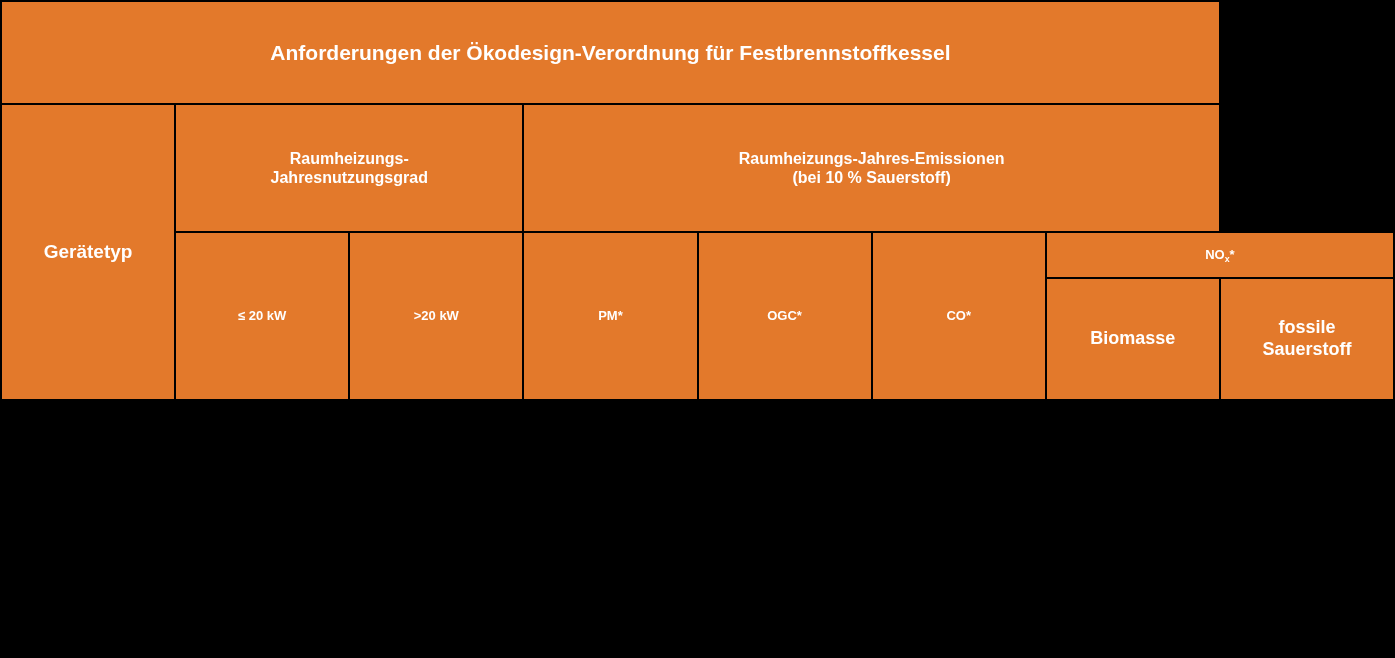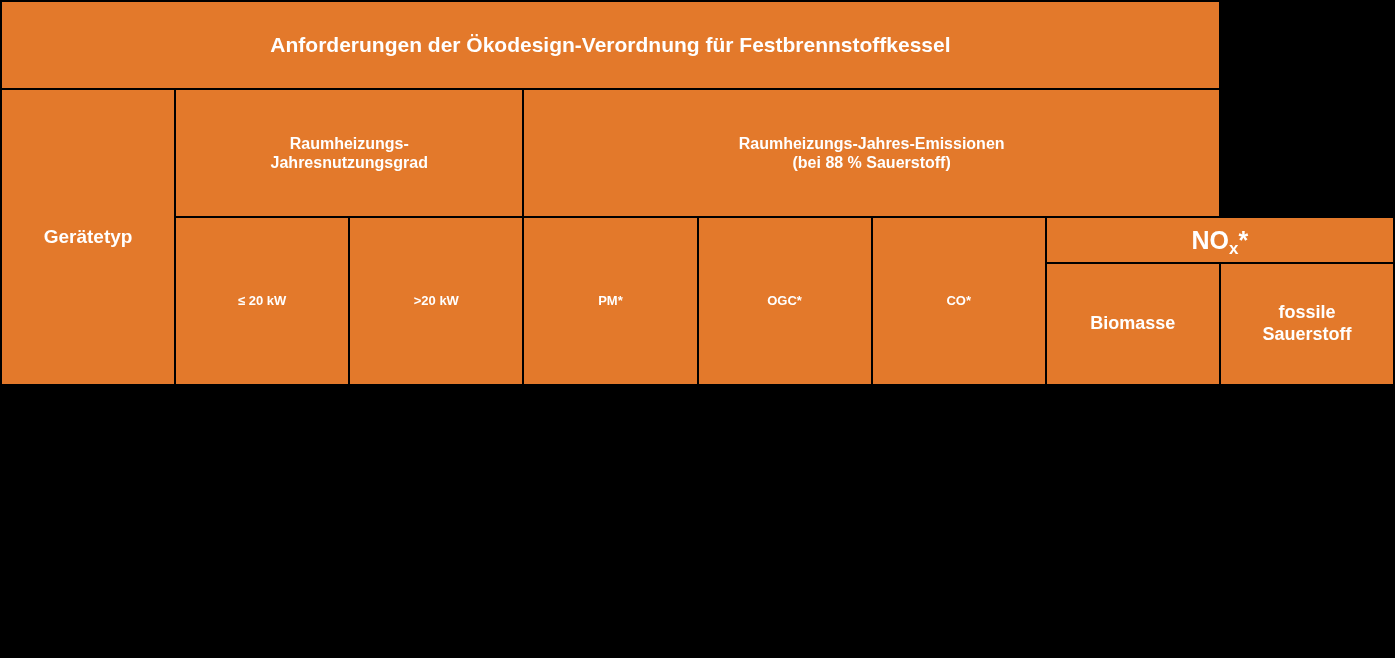--- a/index.html
+++ b/index.html
@@ -37,7 +37,7 @@
   }
   .title-cell {
     font-size: 21px;
-    height: 88px;
+    height: 103px;
   }
   .group-cell {
     font-size: 16px;

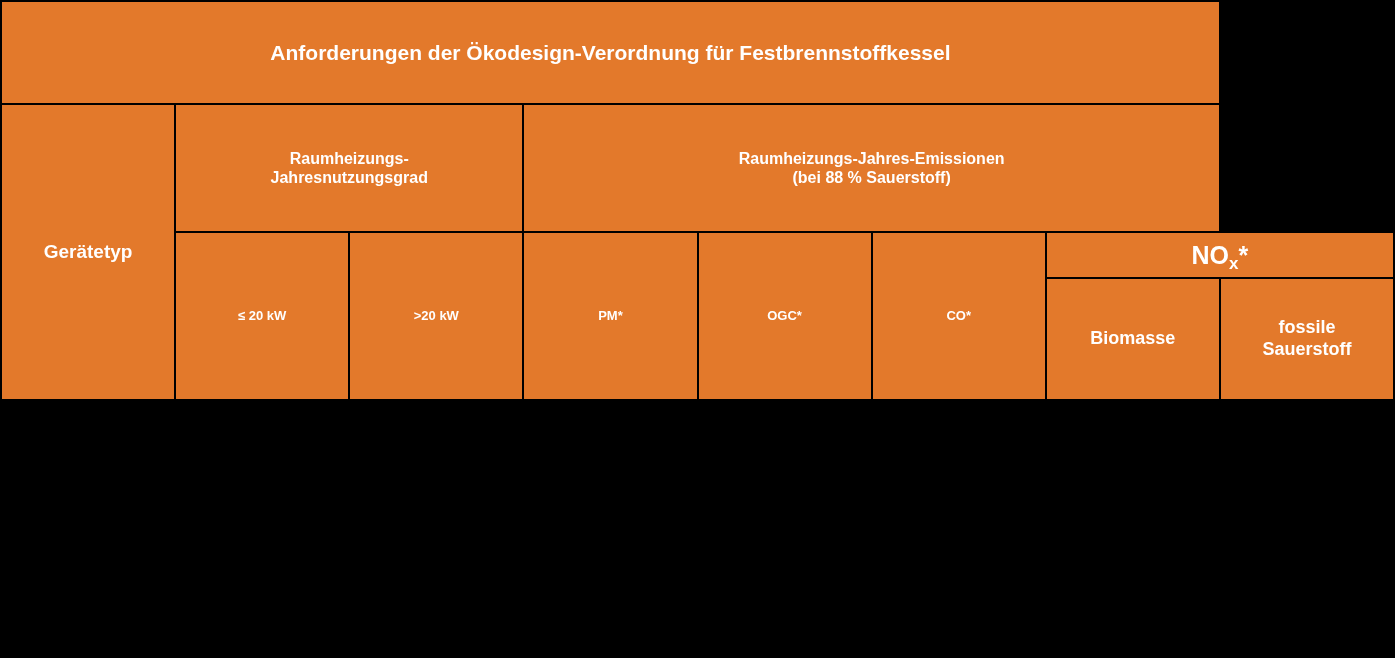--- a/index.html
+++ b/index.html
@@ -96,7 +96,7 @@
         </td>
         <td class="group-cell" colspan="4">
           <span>Raumheizungs-Jahres-Emissionen</span><br>
-          <span>(bei 88 % Sauerstoff)</span>
+          <span>(bei 10 % Sauerstoff)</span>
         </td>
       </tr>
       <tr>

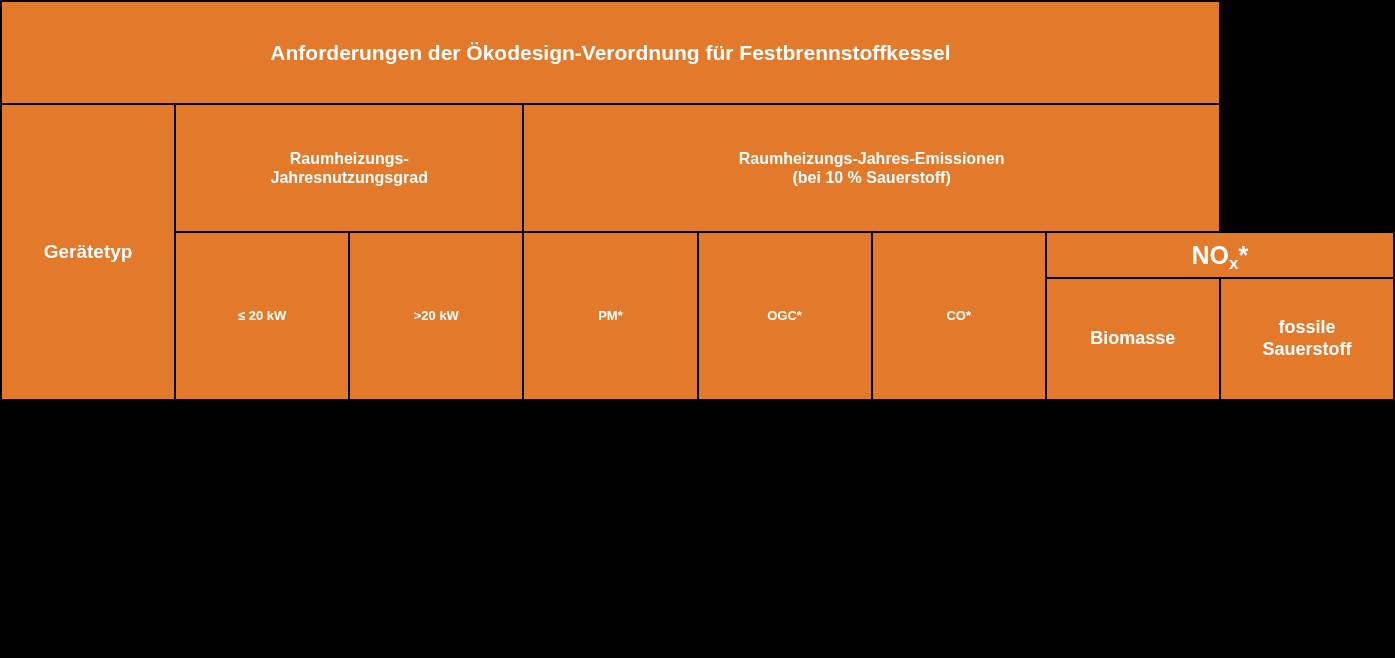--- a/index.html
+++ b/index.html
@@ -51,7 +51,7 @@
     margin-left: 45px;
   }
   .nox-cell {
-    font-size: 25px;
+    font-size: 13px;
     height: 46px;
   }
   .sub-cell {

